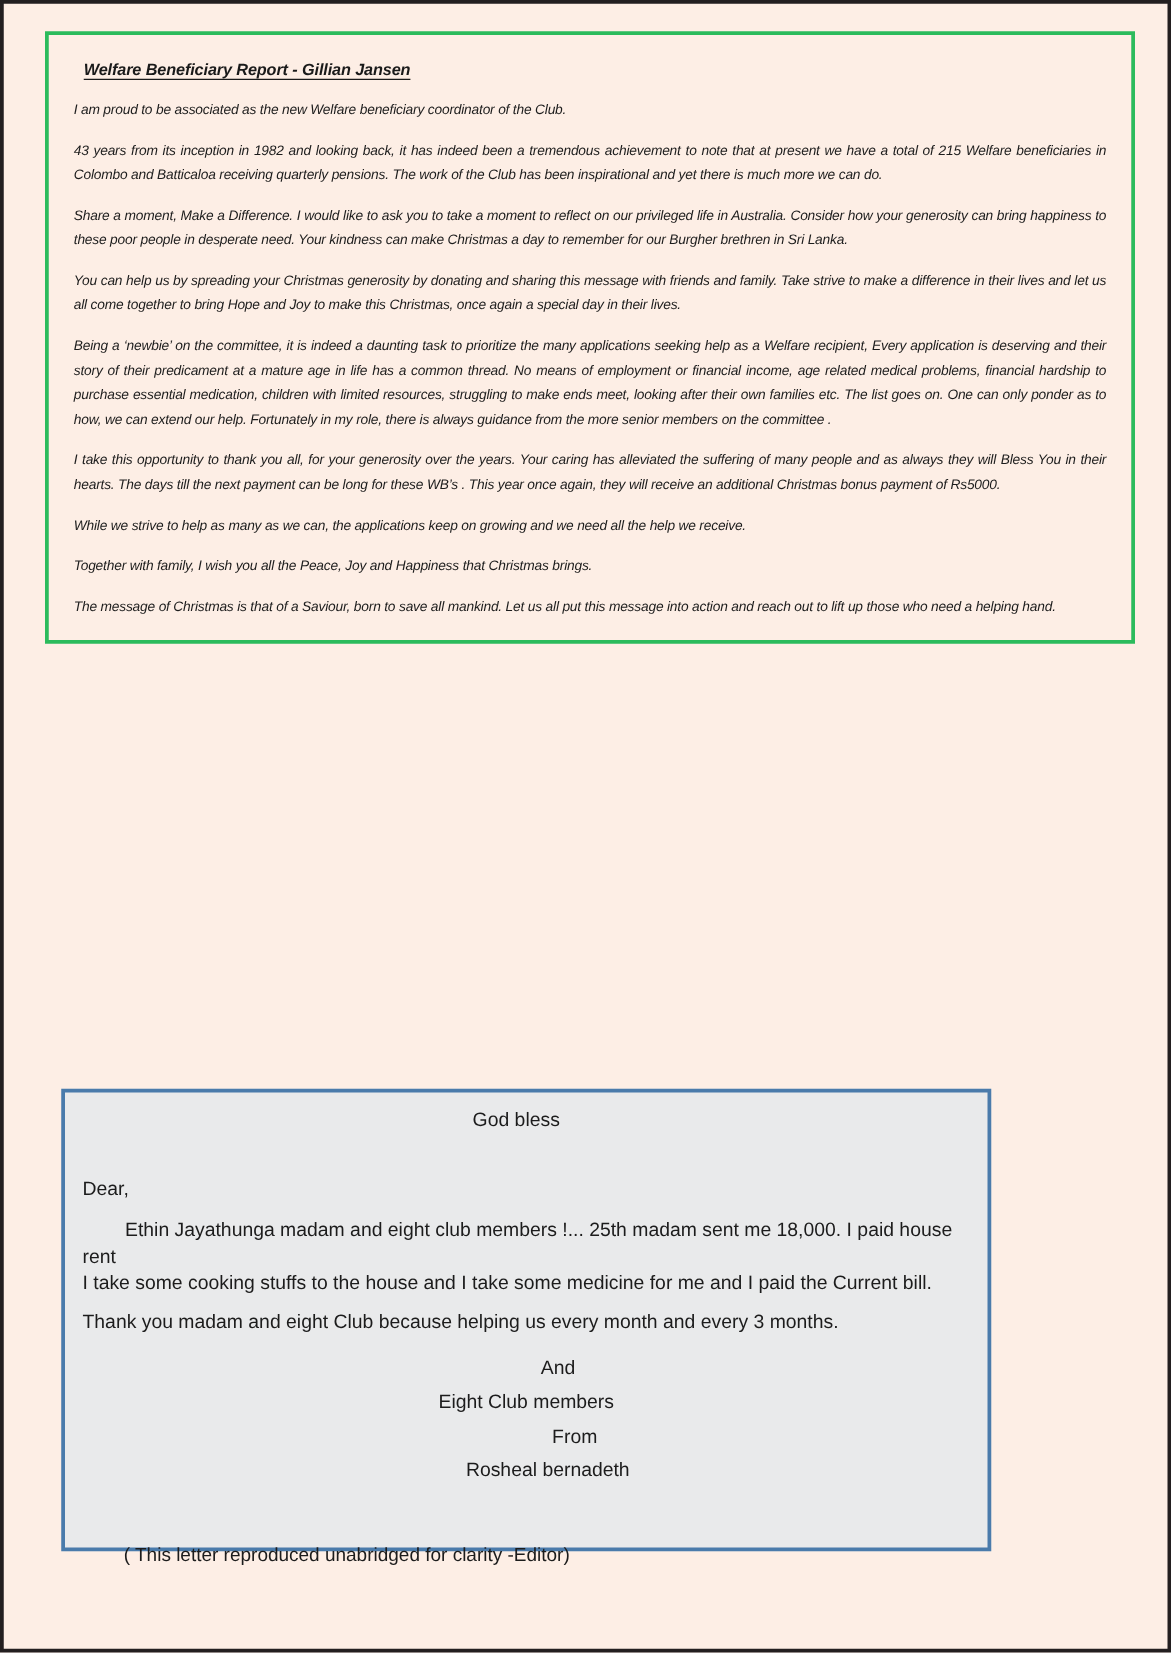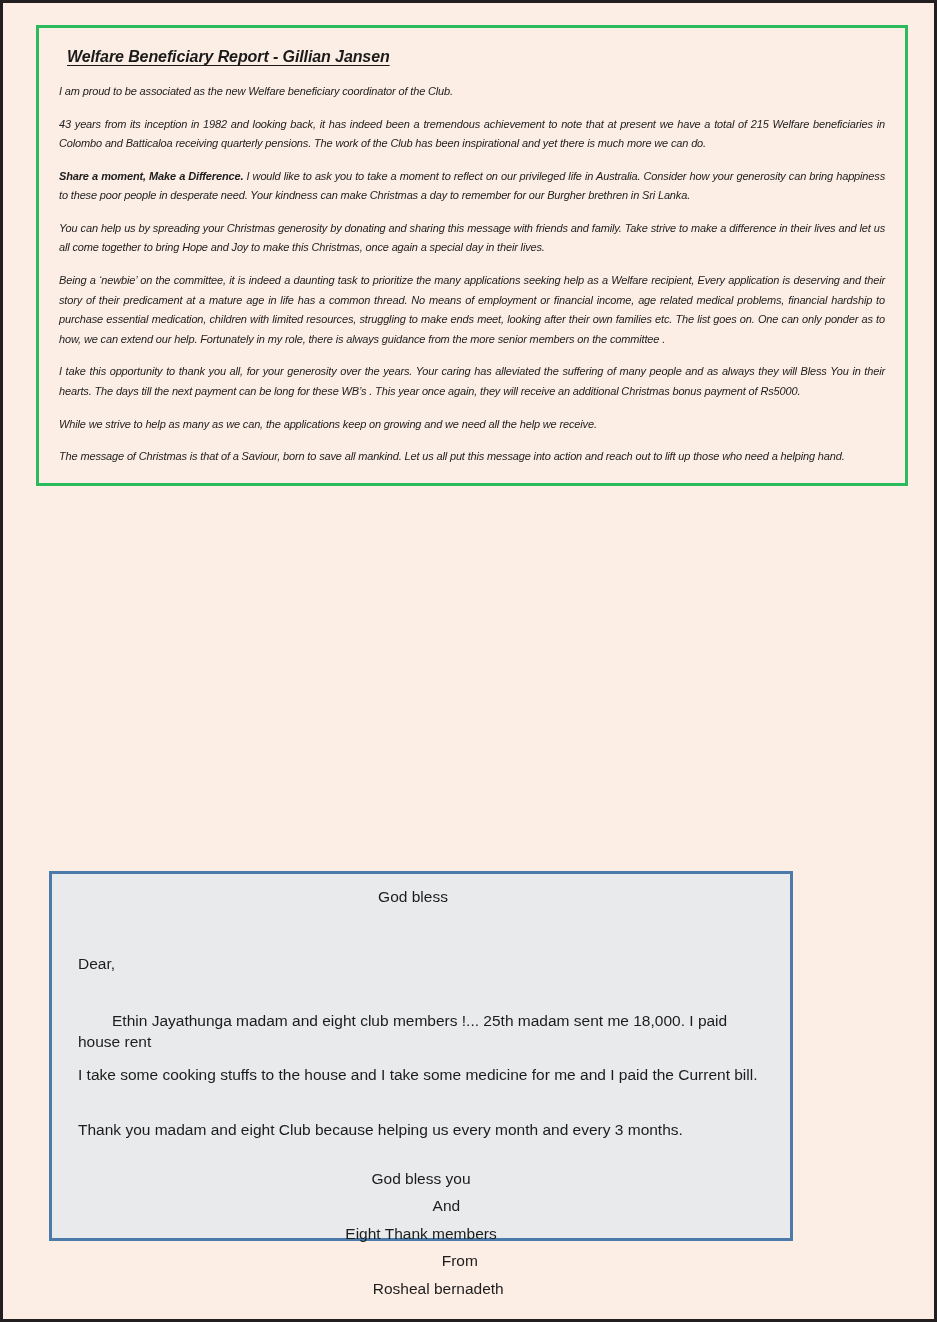--- a/index.html
+++ b/index.html
@@ -39,7 +39,7 @@
   .report-title {
     font-style: italic;
     font-weight: bold;
-    font-size: 16px;
+    font-size: 13px;
     letter-spacing: -0.1px;
     color: #1a1a1a;
     text-decoration: underline;

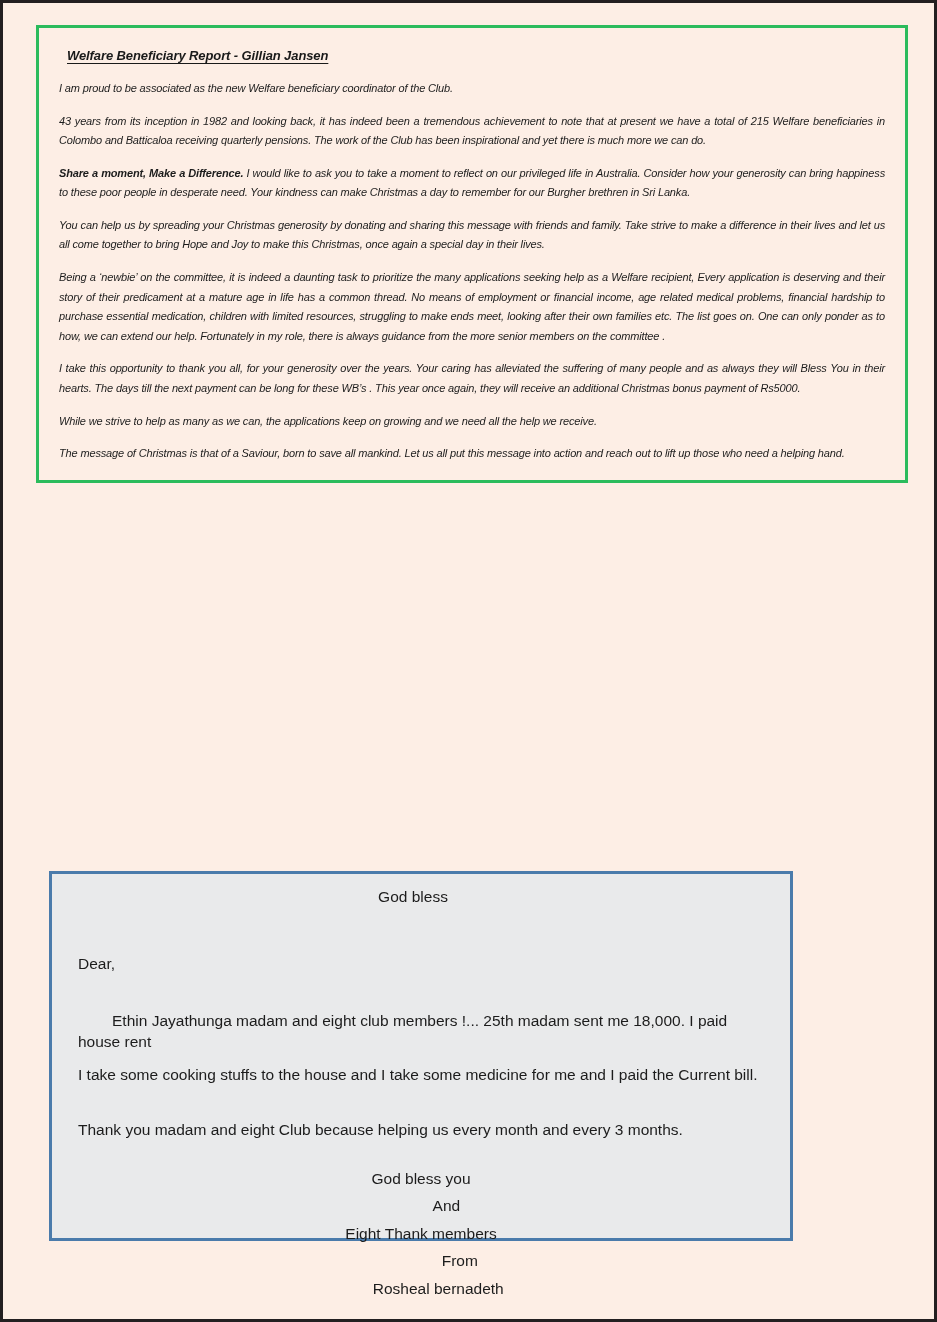--- a/index.html
+++ b/index.html
@@ -58,7 +58,7 @@
     letter-spacing: -0.15px;
   }
   .rp:last-child { margin-bottom: 2px; }
-  .rp b { font-weight: bold; font-style: italic; }
+  .rp b { font-weight: normal; font-style: italic; }
 
   .rp.nojust { text-align: left; }
 

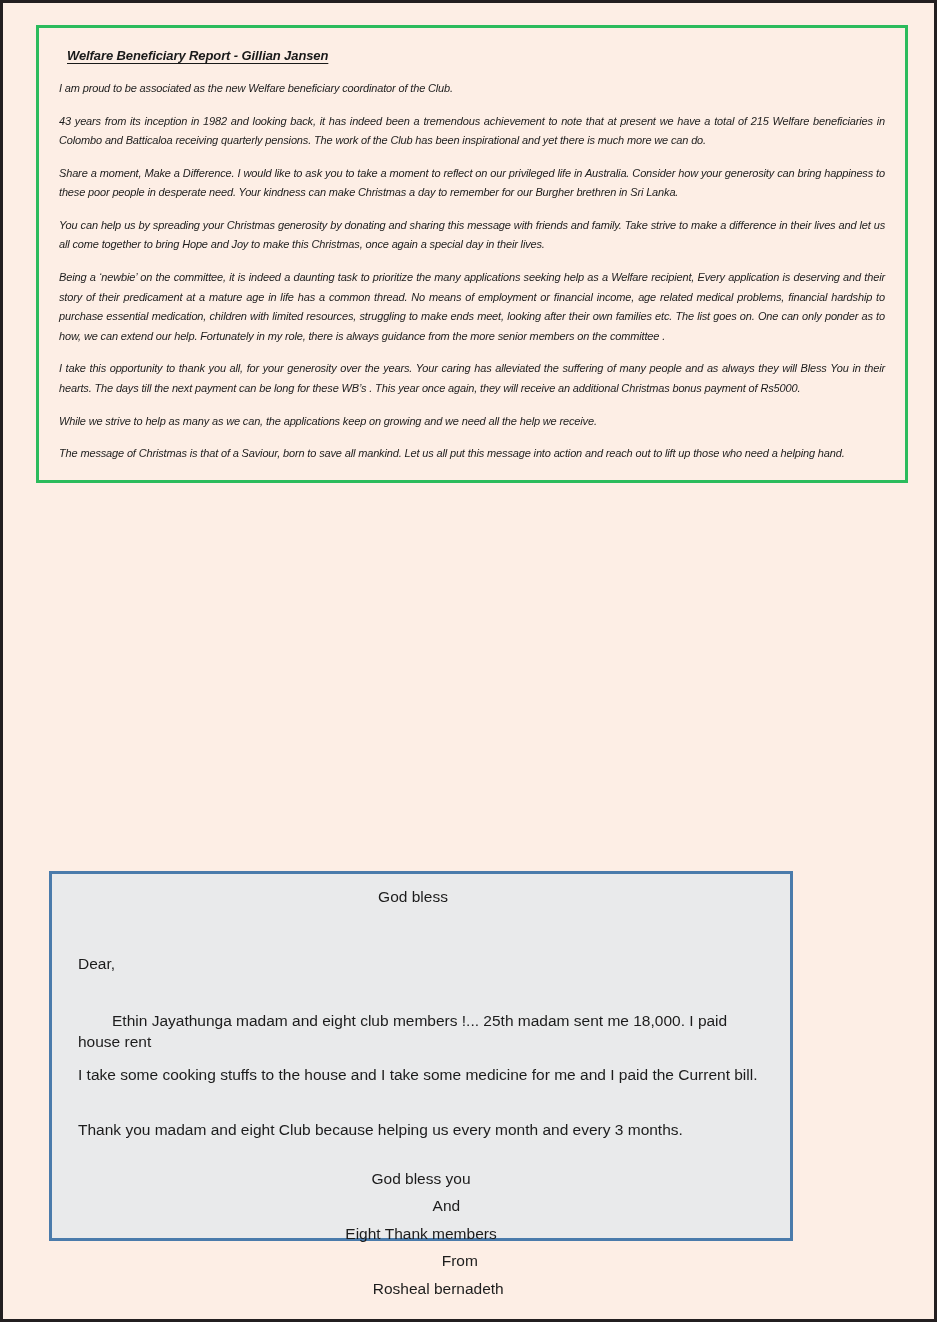--- a/index.html
+++ b/index.html
@@ -140,6 +140,7 @@
 
     <p class="rp nojust">While we strive to help as many as we can, the applications keep on growing and we need all the help we receive.</p>
 
+    <p class="rp nojust">Together with family, I wish you all the Peace, Joy and Happiness that Christmas brings.</p>
 
     <p class="rp">The message of Christmas is that of a Saviour, born to save all mankind.  Let us all put this message into action and reach out to lift up those who need a helping hand.</p>
   </div>

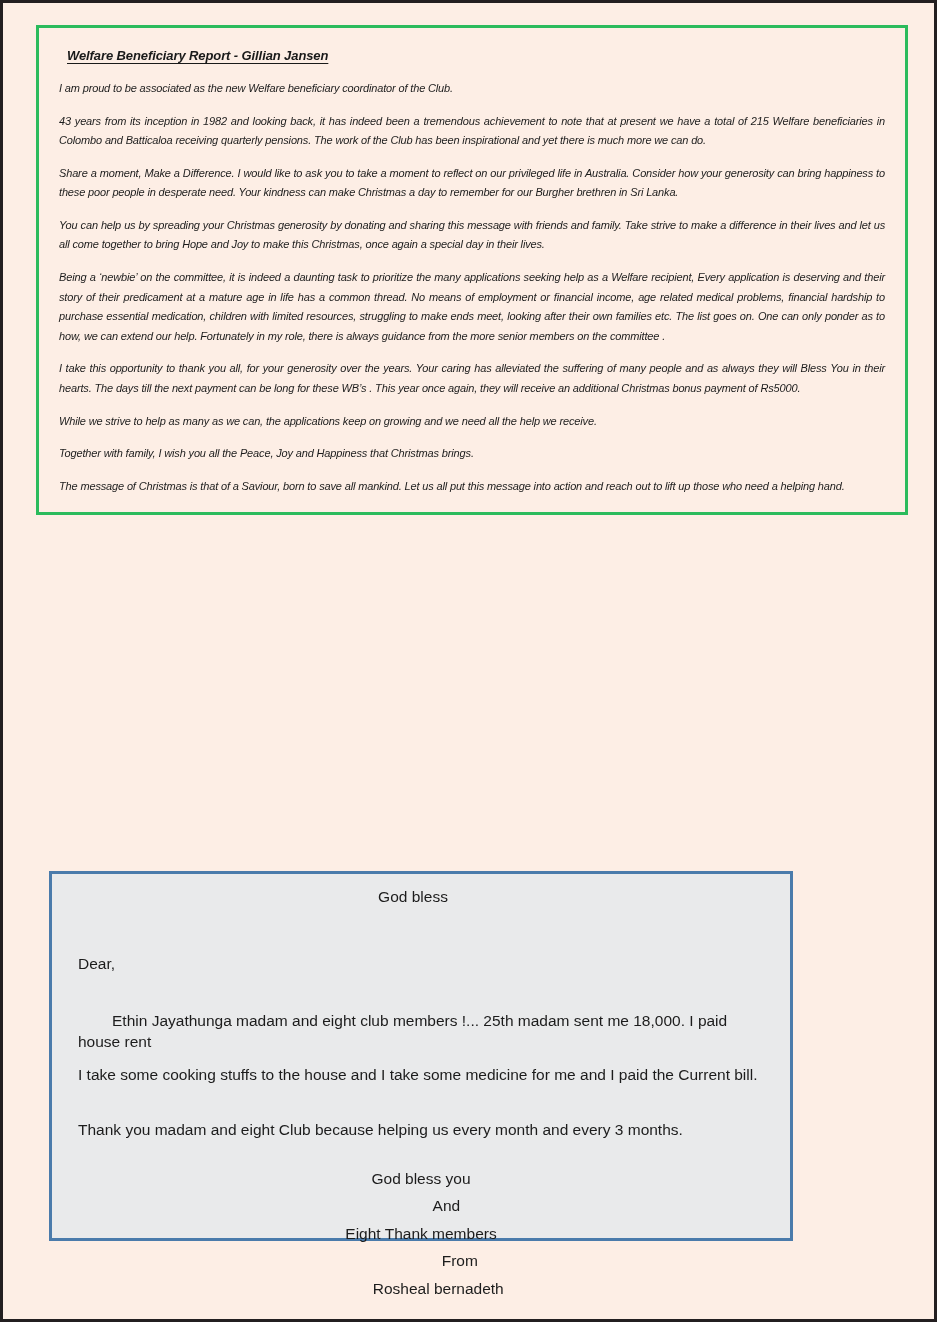--- a/index.html
+++ b/index.html
@@ -86,7 +86,7 @@
   .letter-p {
     font-size: 15.5px;
     color: #1c1c1c;
-    margin: 12px;
+    margin: 0;
     line-height: 1.35;
   }
 

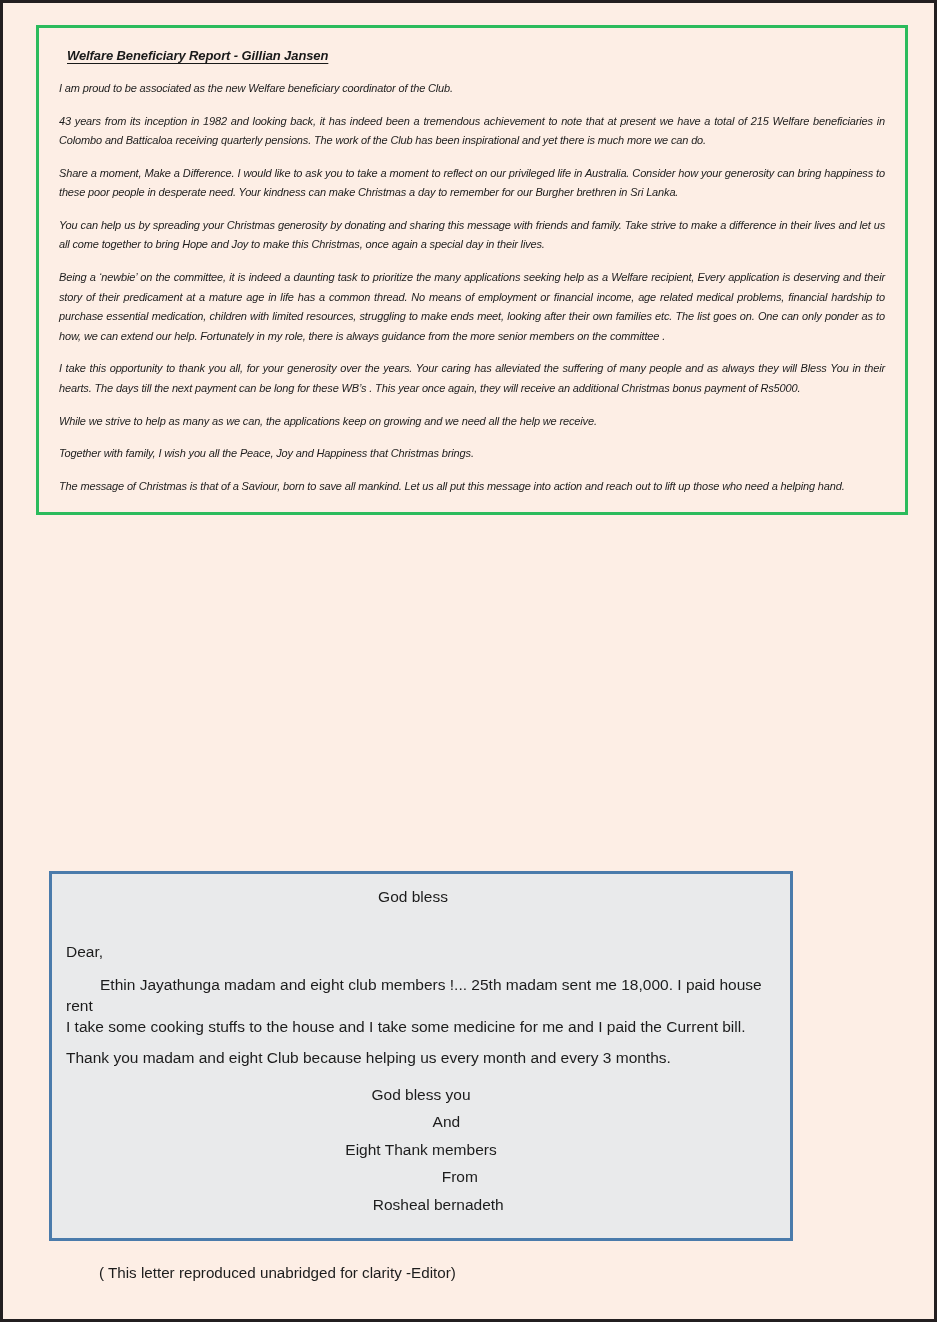--- a/index.html
+++ b/index.html
@@ -165,7 +165,6 @@
 
     <div class="lb-spacer-4"></div>
 
-    <div class="sig-line">God bless you</div>
     <div class="sig-line">            And</div>
     <div class="sig-line">Eight Thank members</div>
     <div class="sig-line">                  From</div>

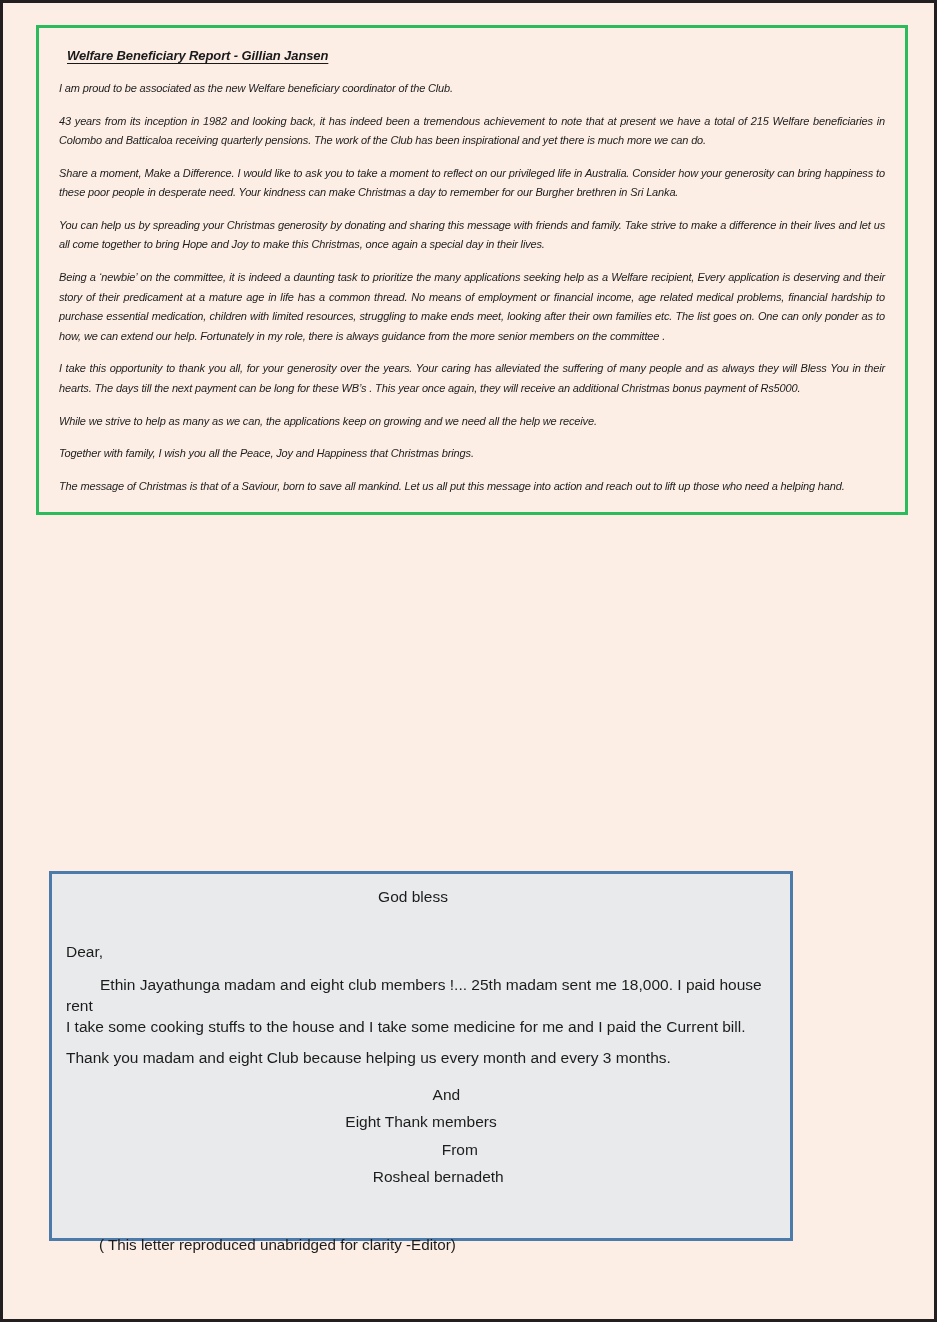--- a/index.html
+++ b/index.html
@@ -166,7 +166,7 @@
     <div class="lb-spacer-4"></div>
 
     <div class="sig-line">            And</div>
-    <div class="sig-line">Eight Thank members</div>
+    <div class="sig-line">Eight Club members</div>
     <div class="sig-line">                  From</div>
     <div class="sig-line">        Rosheal bernadeth</div>
 

